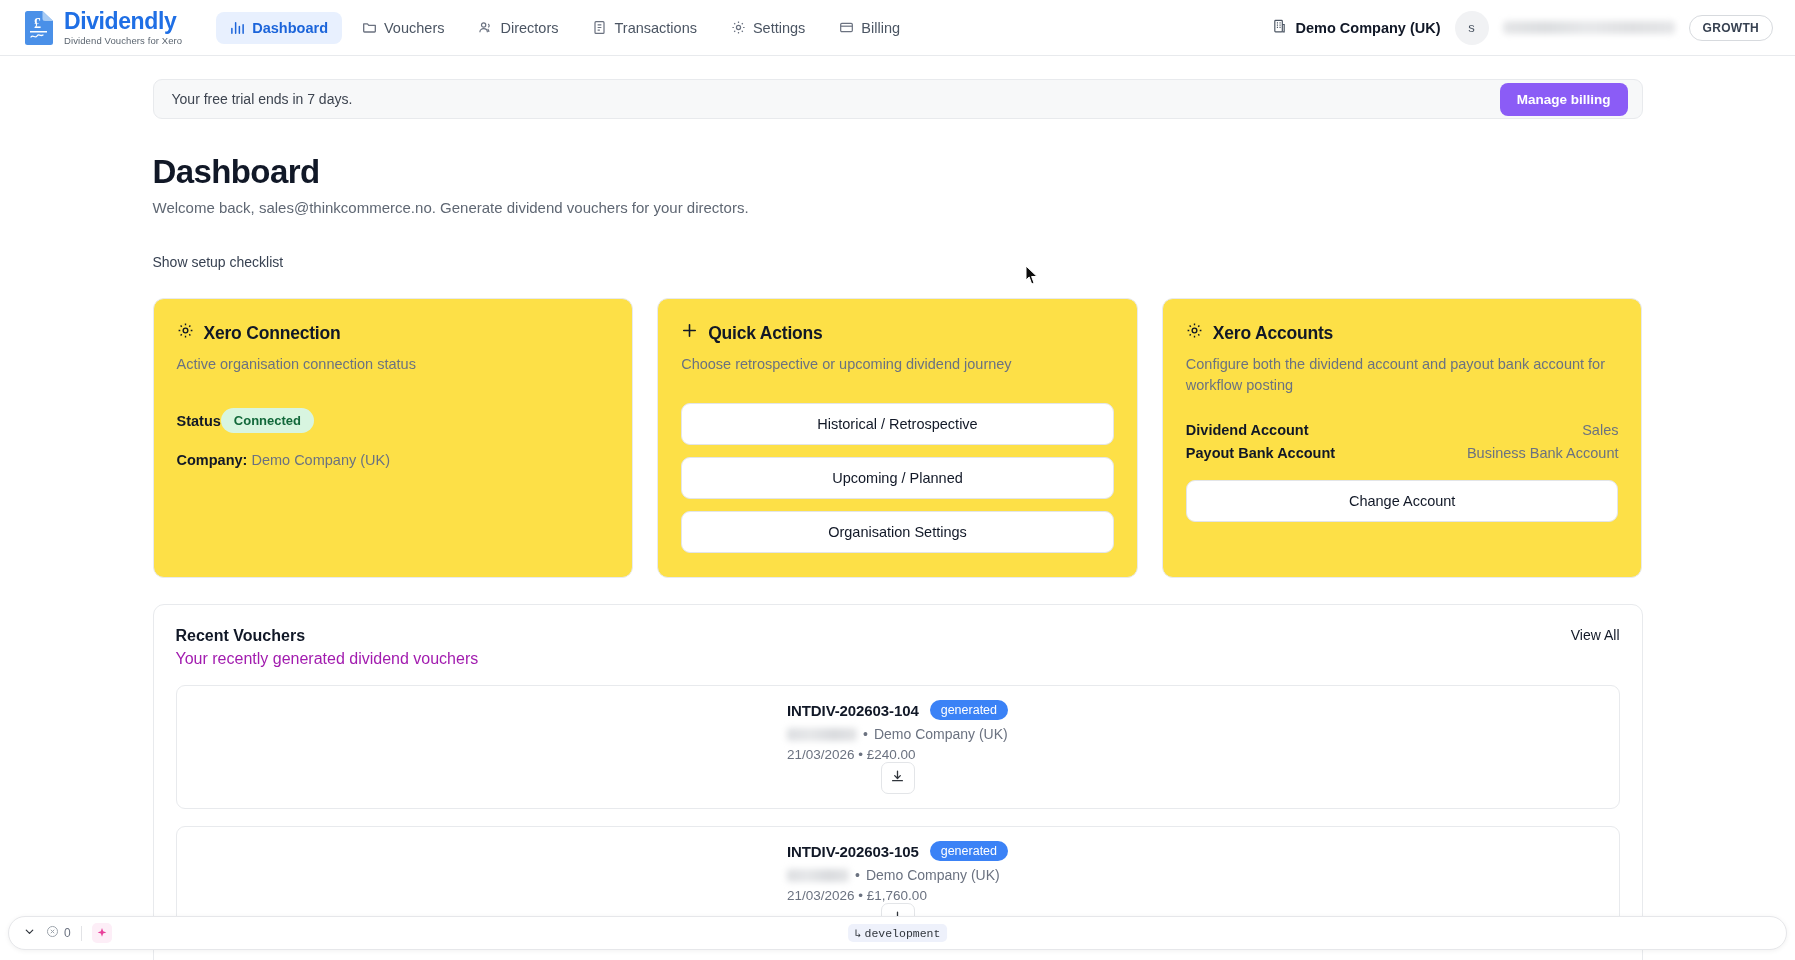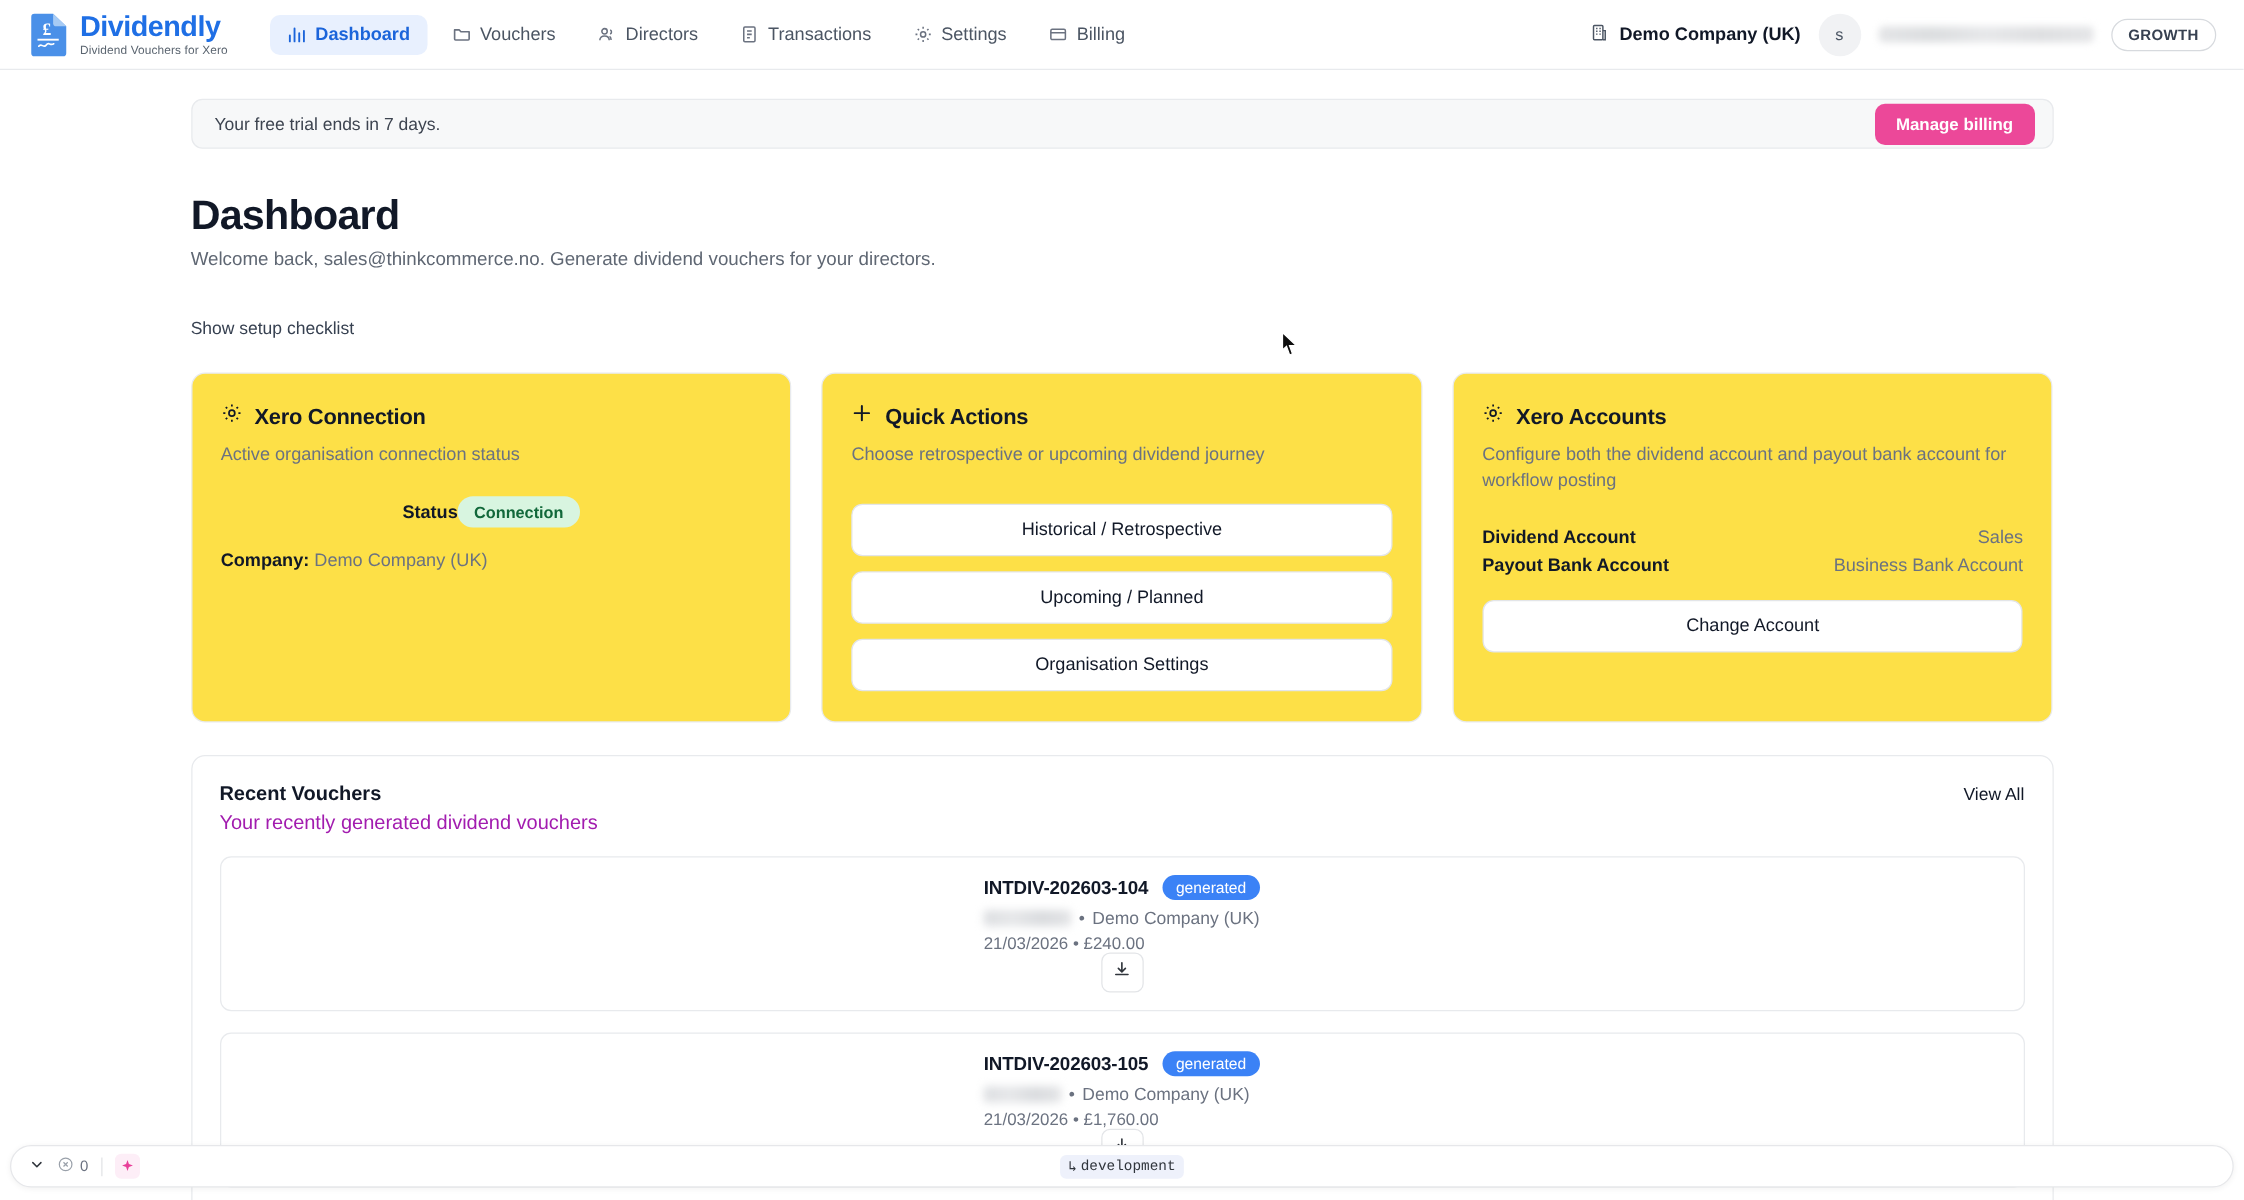--- a/index.html
+++ b/index.html
@@ -81,7 +81,7 @@
   .trial-text { font-size: 14px; color: #3d4450; }
   .btn-primary {
     margin-left: auto;
-    background: #ec4899; color: #fff;
+    background: #8b5cf6; color: #fff;
     border: none; border-radius: 8px;
     padding: 9px 17px; font-size: 13.5px; font-weight: 600;
     cursor: pointer; font-family: inherit;

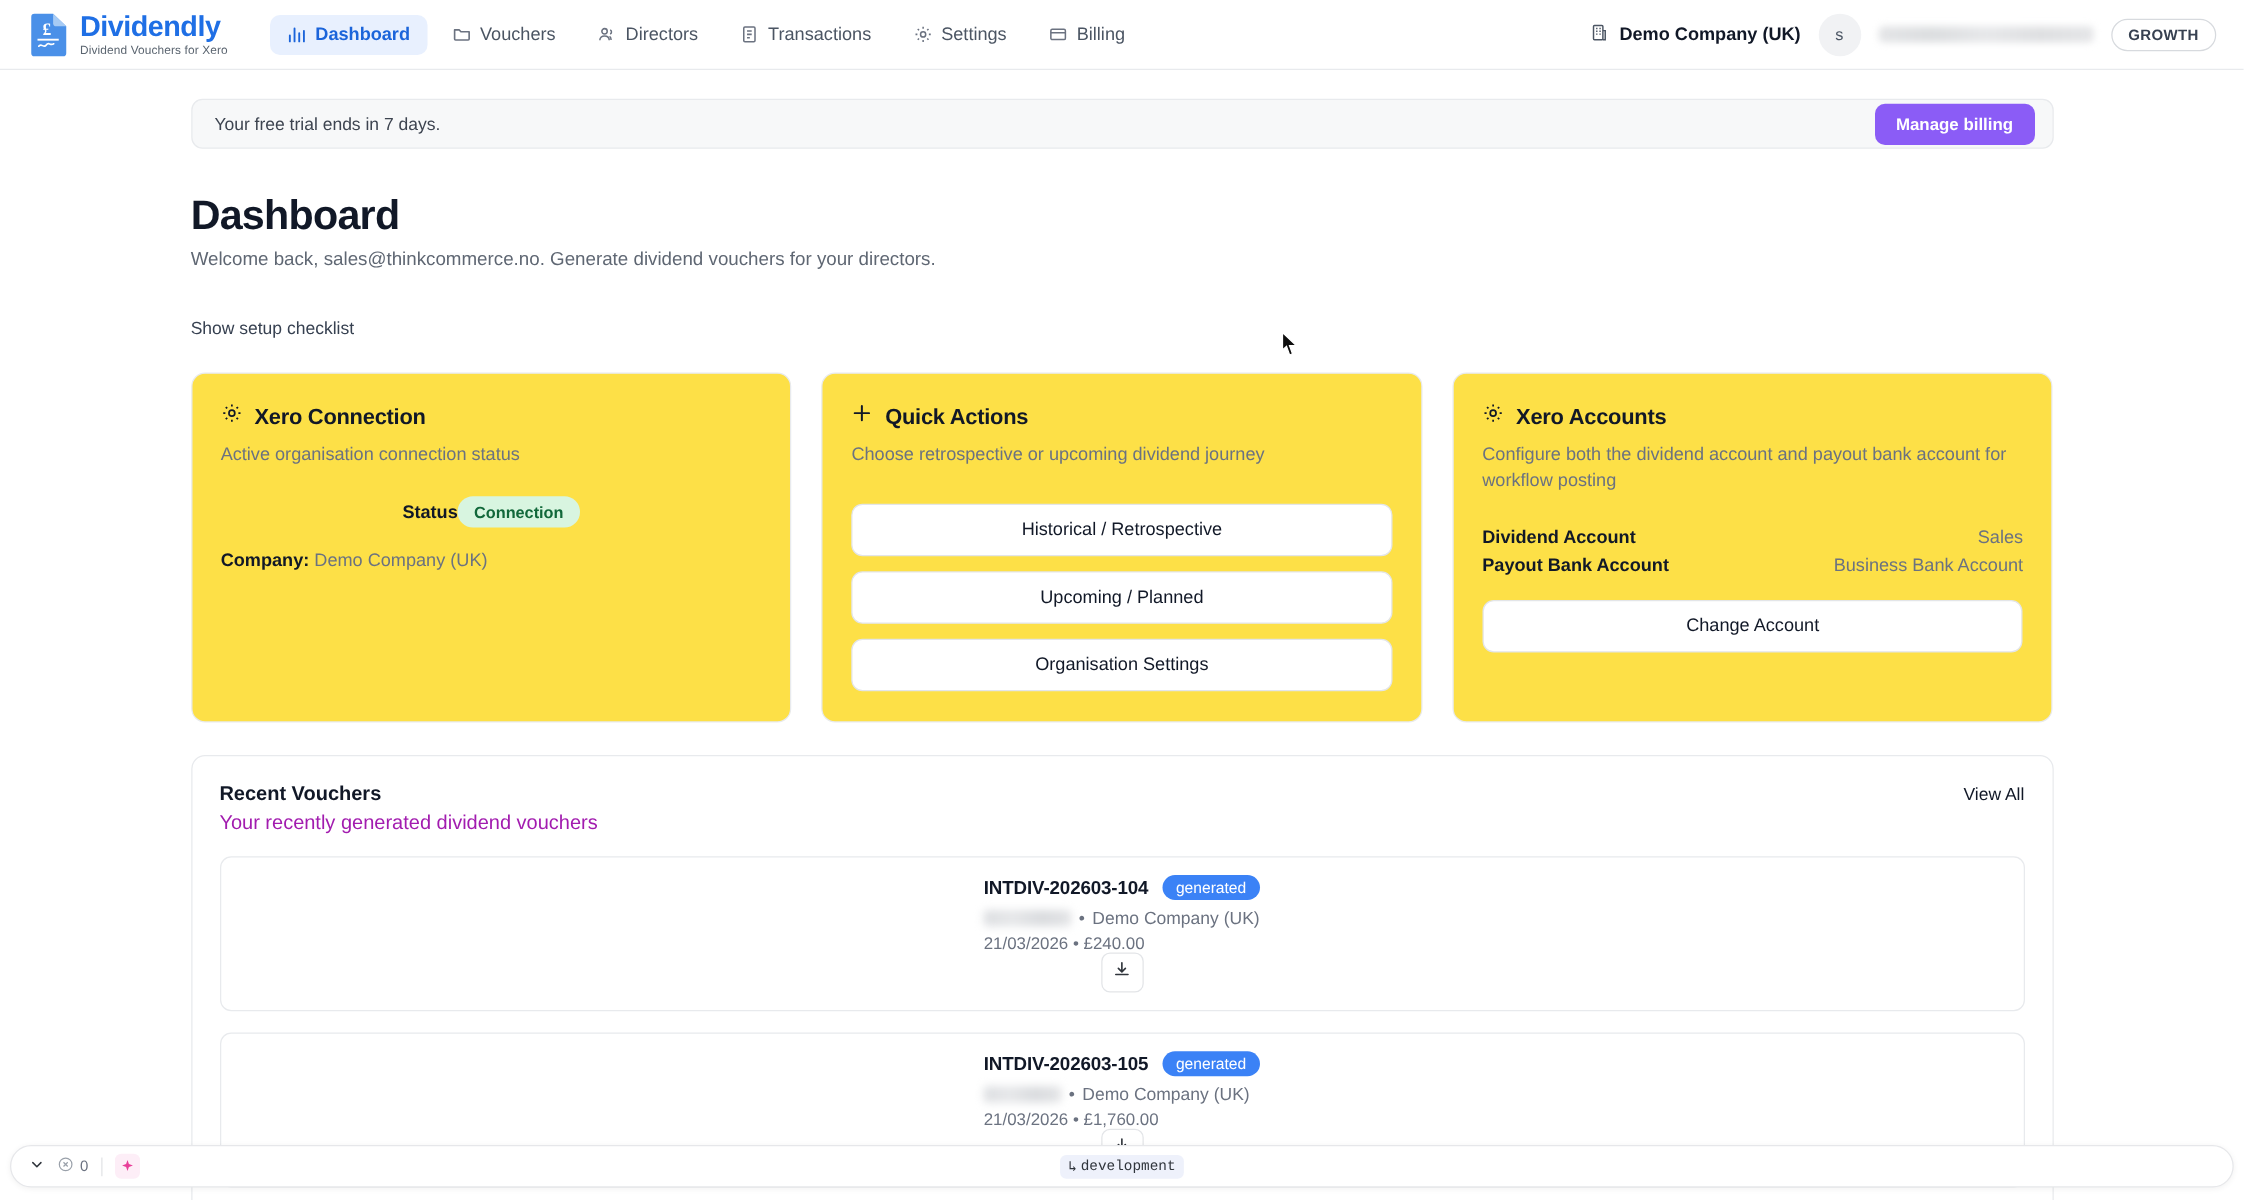--- a/index.html
+++ b/index.html
@@ -117,8 +117,8 @@
     font-size: 14.5px; color: #6b7280; margin-top: 10px; line-height: 1.45;
   }
   .kv-row {
-    display: flex; align-items: center; justify-content: center;
-    margin-top: 22px;
+    display: flex; align-items: center; justify-content: flex-start;
+    margin-top: 33px;
   }
   .kv-key { font-size: 14.5px; font-weight: 600; color: #111827; }
   .badge-green {

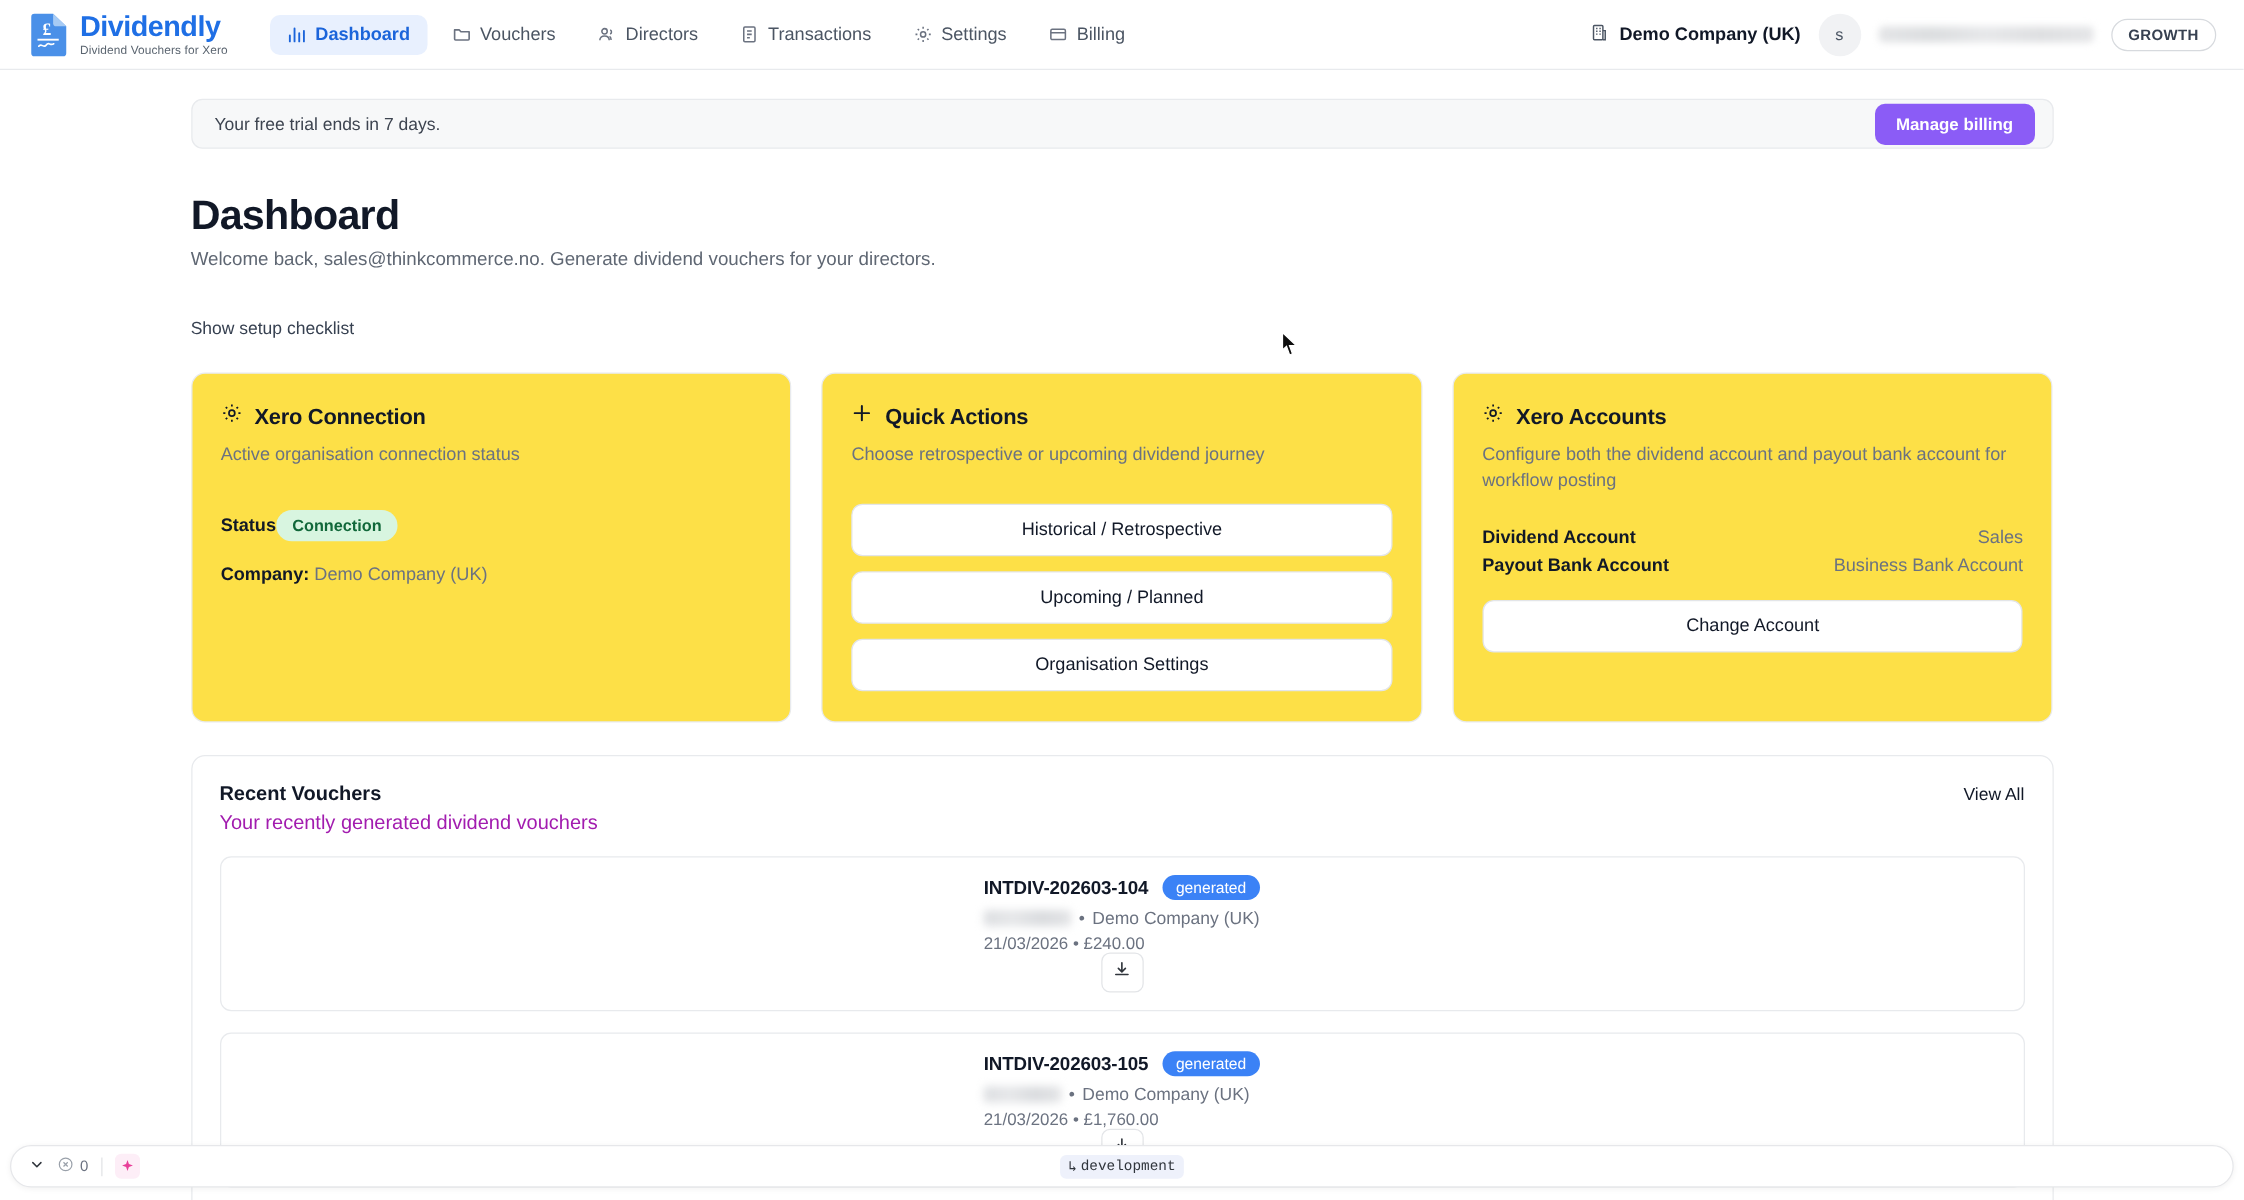--- a/index.html
+++ b/index.html
@@ -356,7 +356,7 @@
           <div class="card-desc">Active organisation connection status</div>
           <div class="kv-row">
             <span class="kv-key">Status</span>
-            <span class="badge-green">Connection</span>
+            <span class="badge-green">Connected</span>
           </div>
           <div class="company-line">
             <b>Company:</b>

